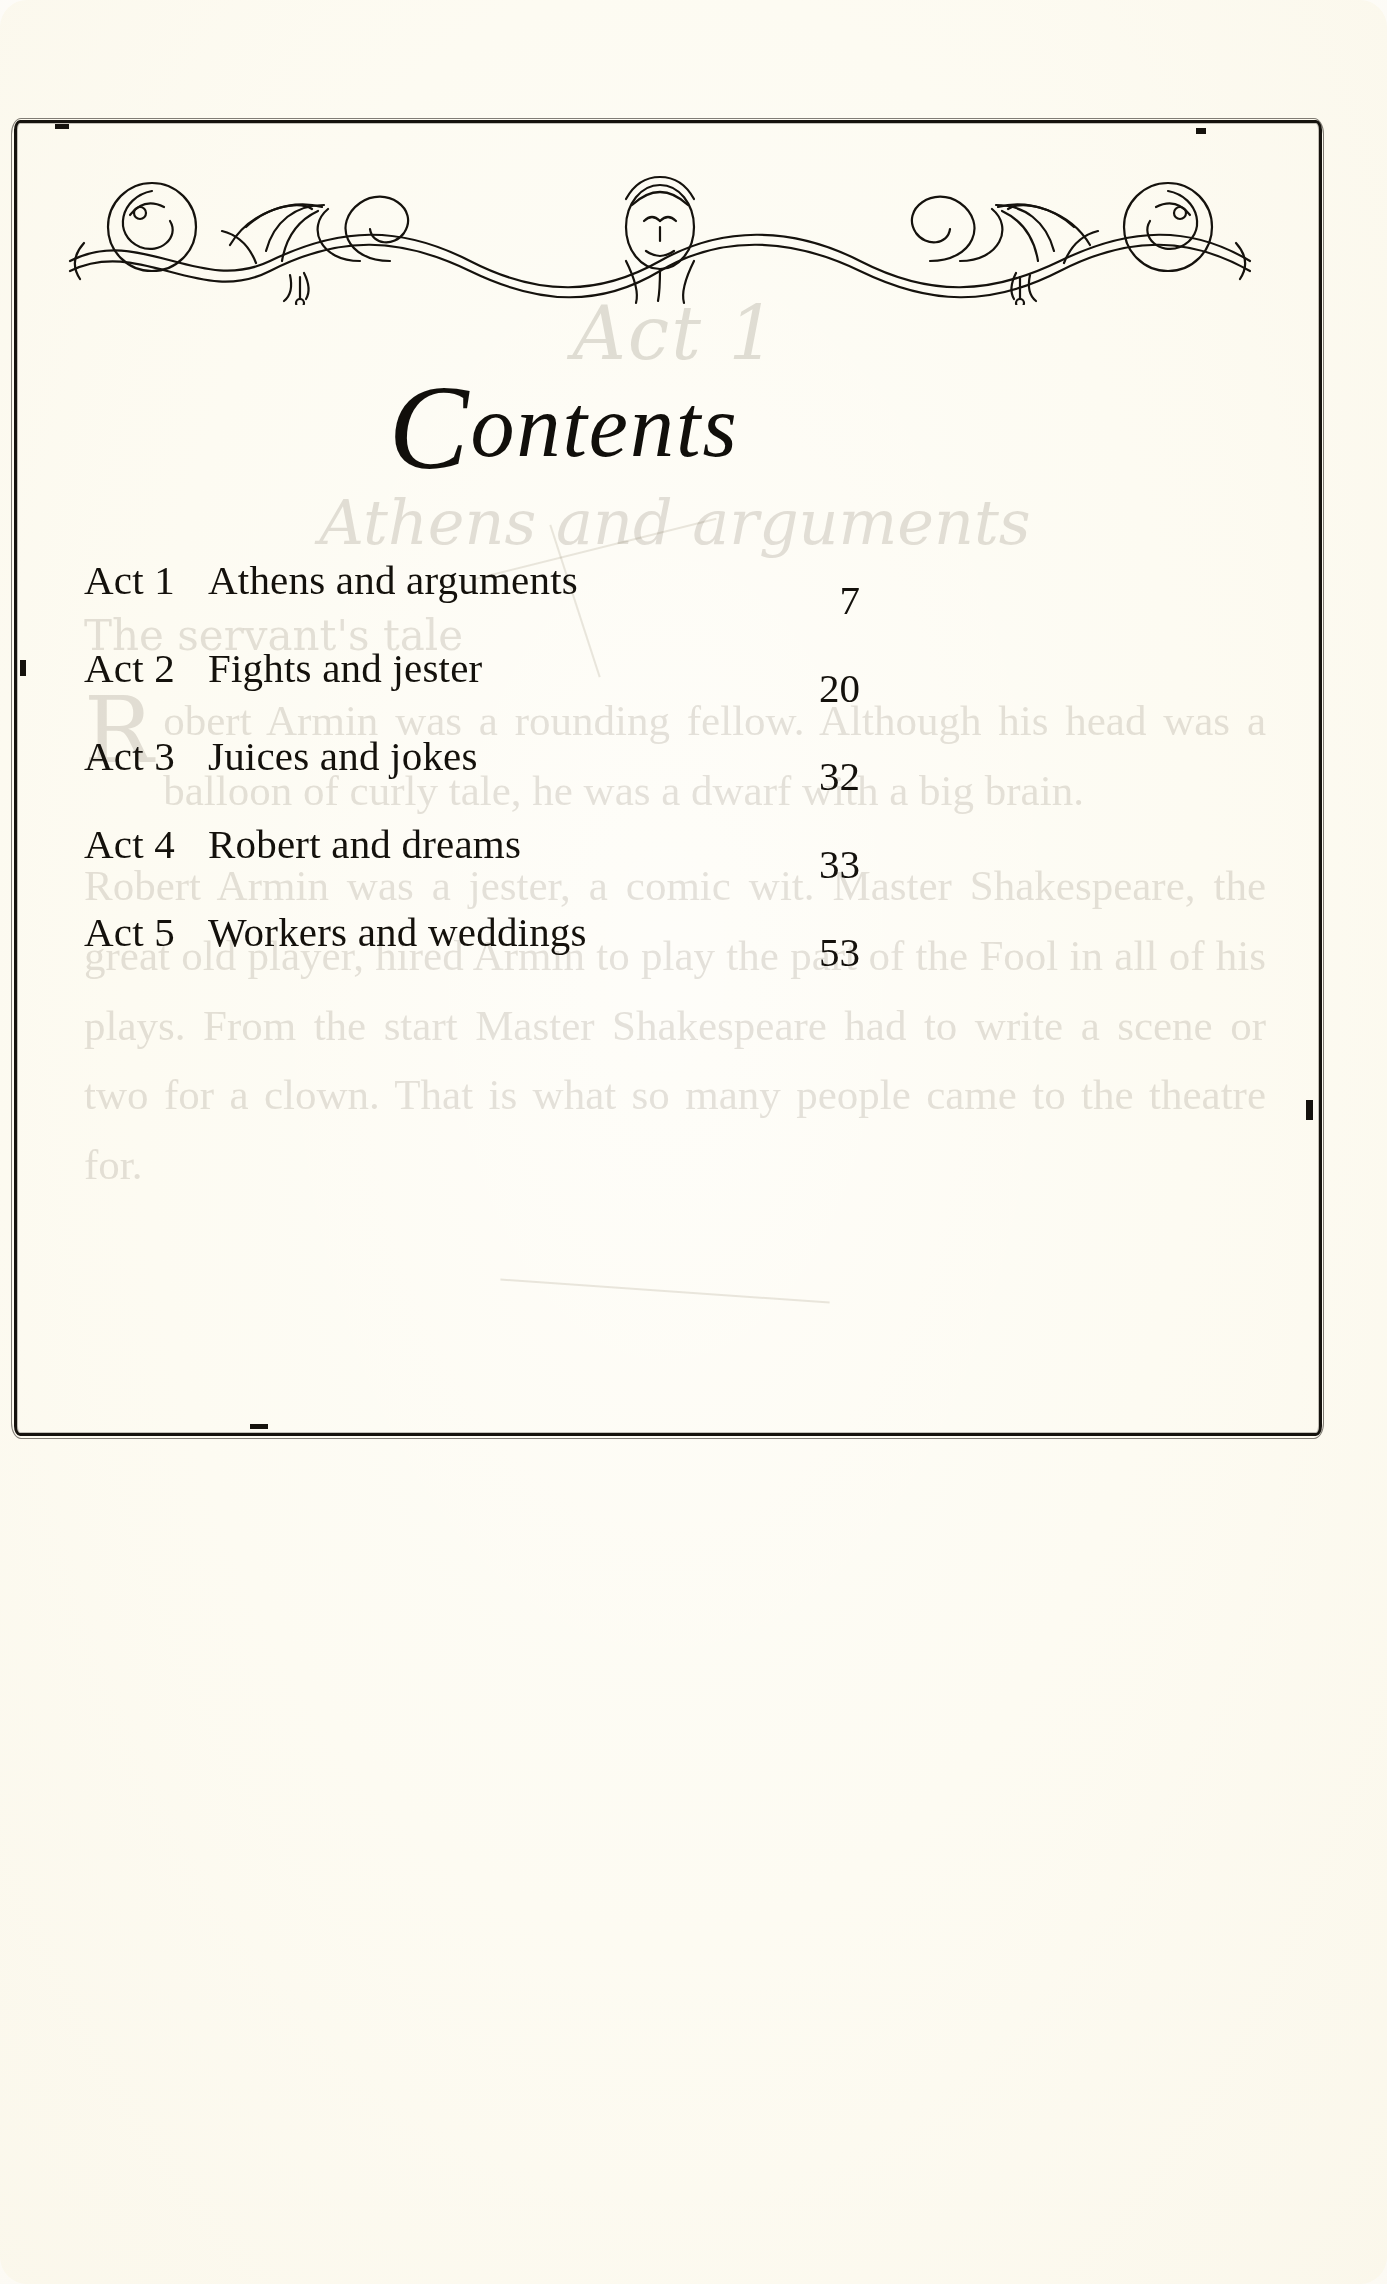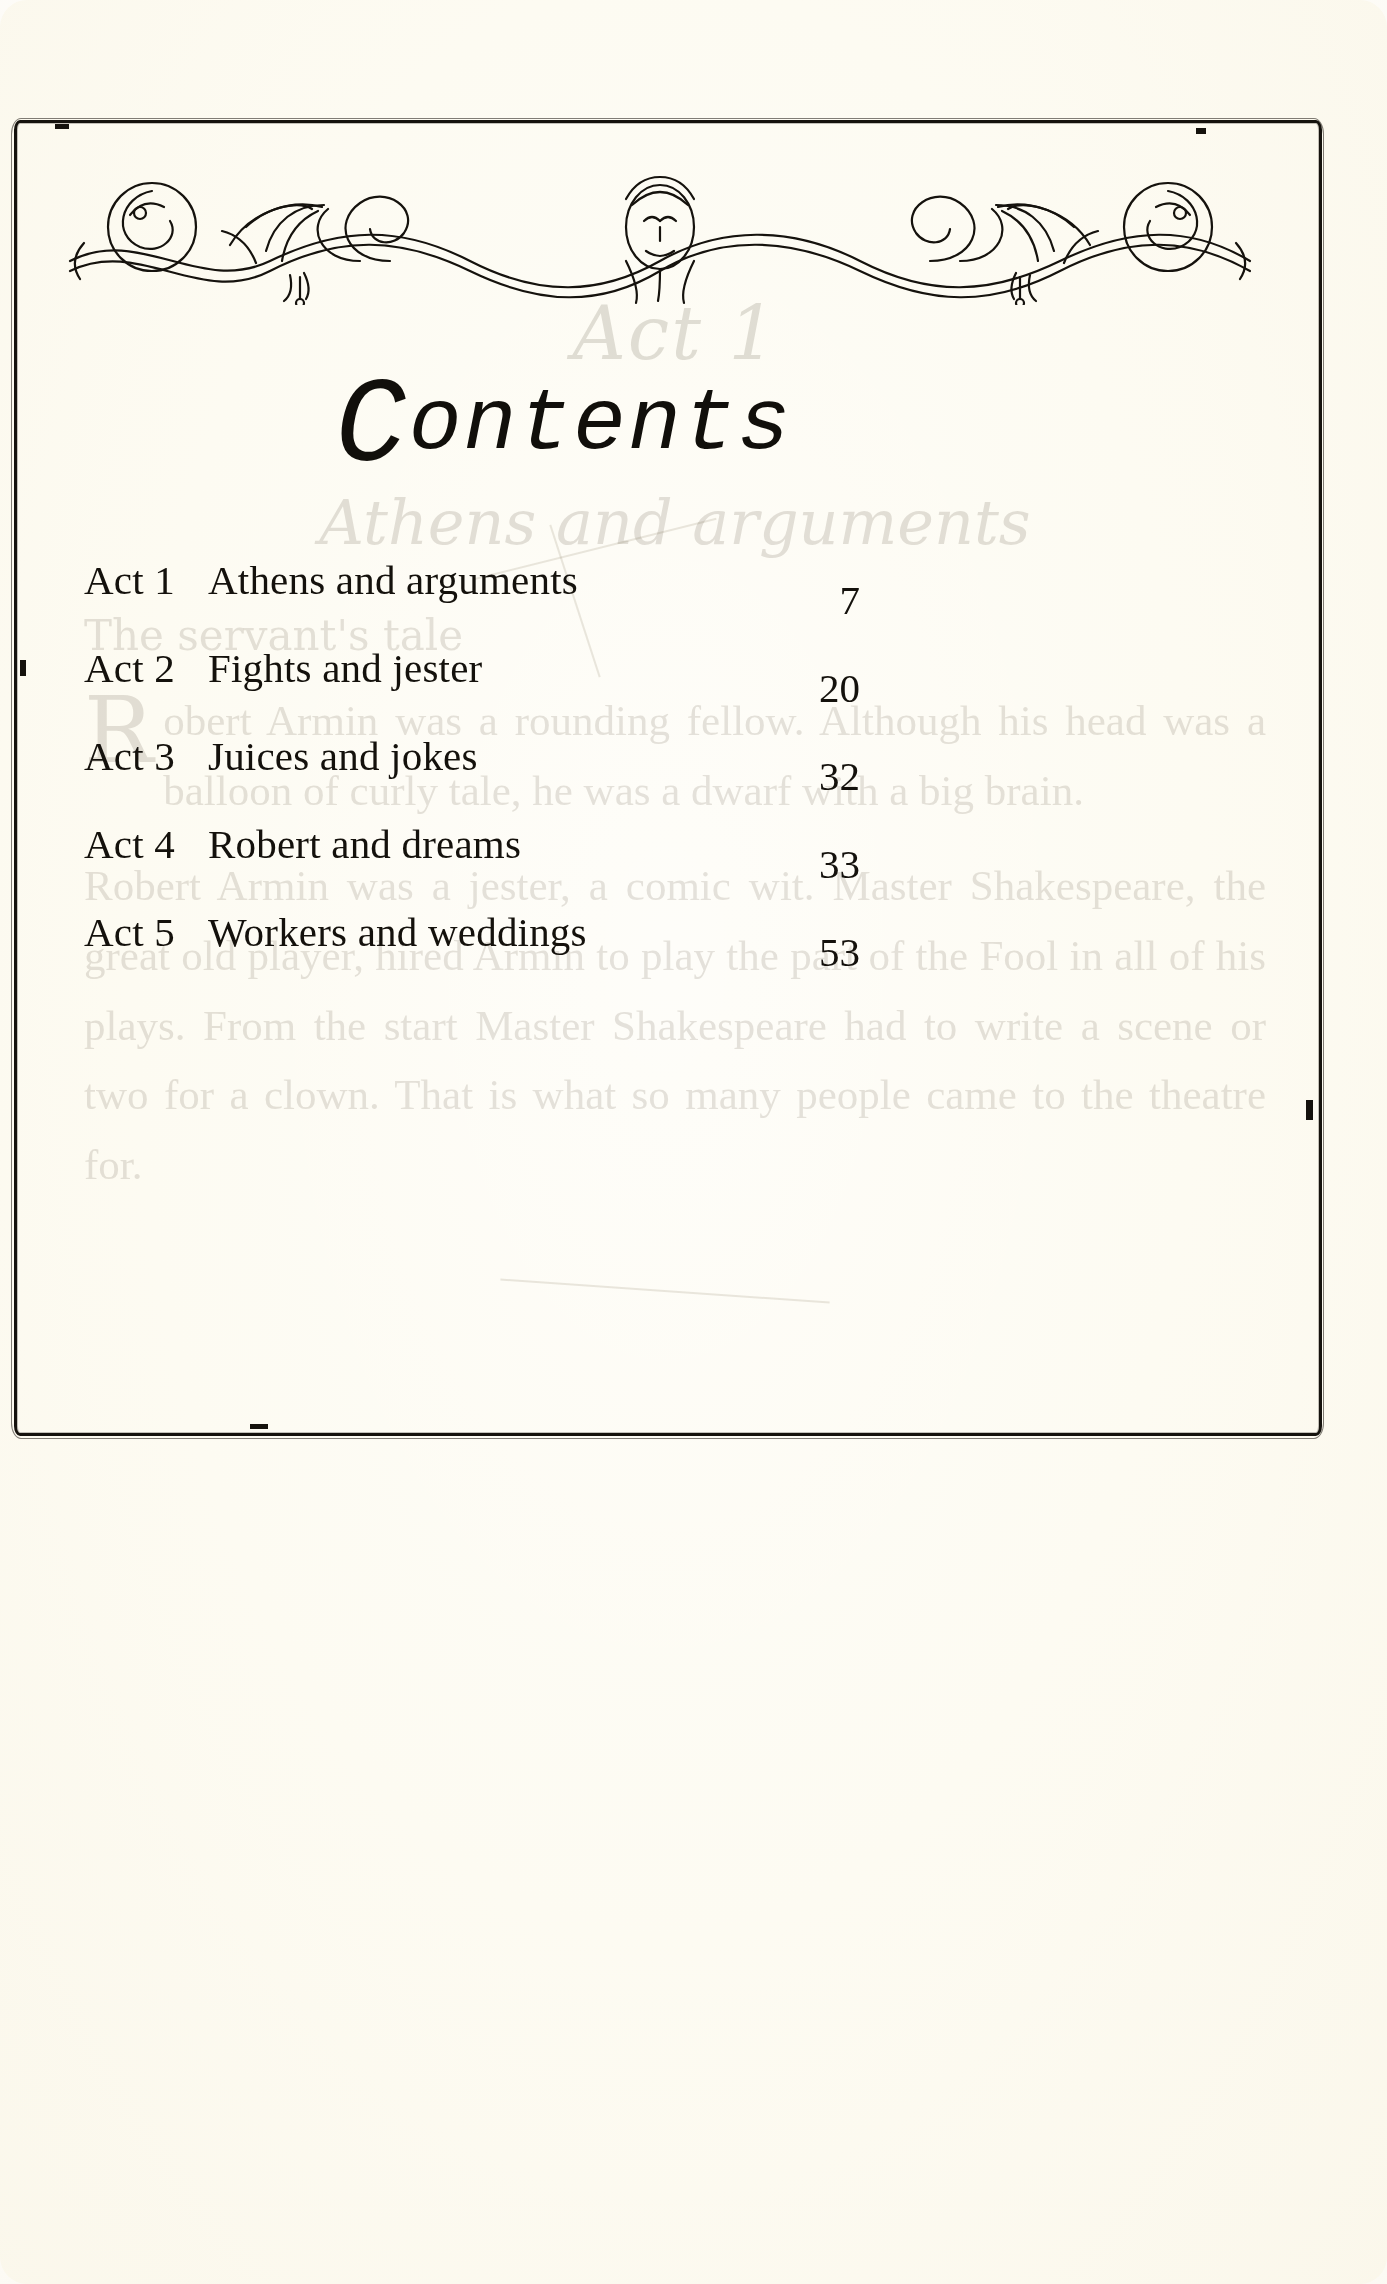--- a/index.html
+++ b/index.html
@@ -78,7 +78,7 @@
     top: 380px;
     width: 1127px;
     text-align: center;
-    font-family: Liberation Mono, monospace;
+    font-family: Liberation Serif, serif;
     font-size: 88px;
     font-style: italic;
     letter-spacing: 2px;

